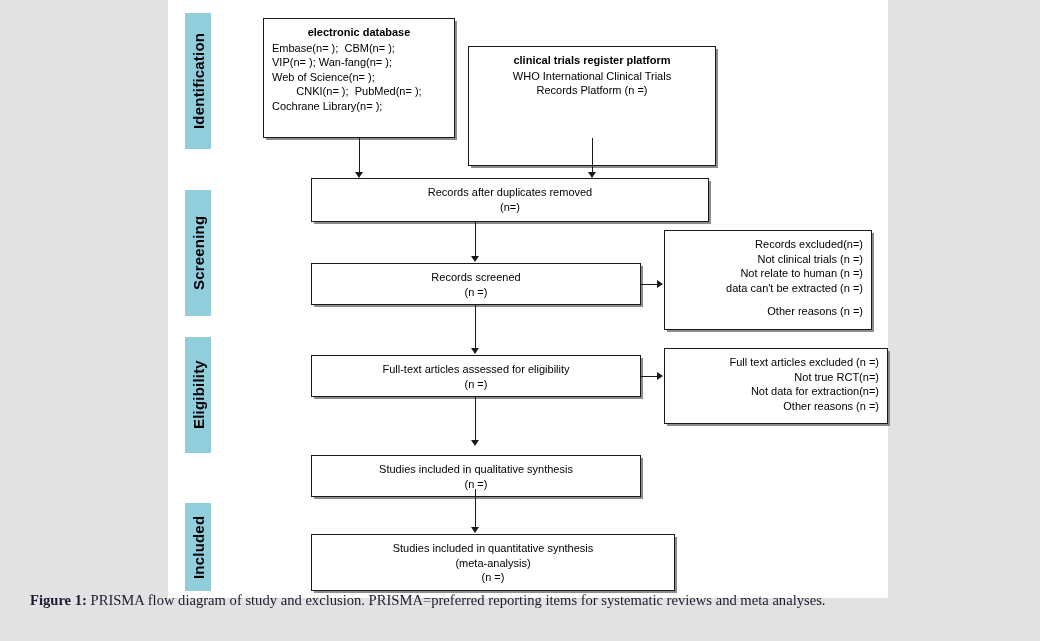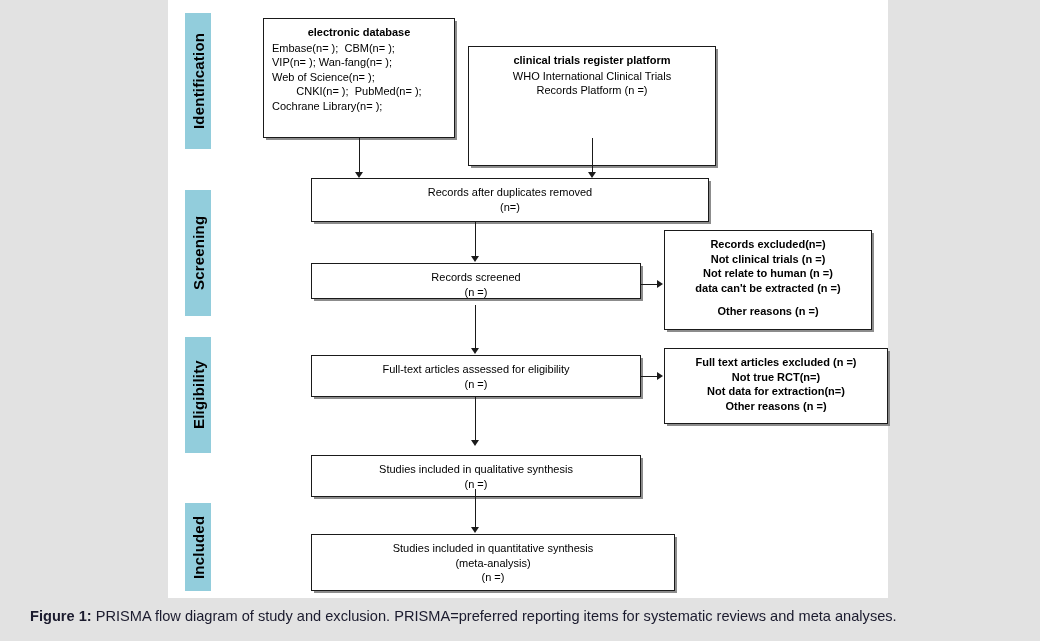--- a/index.html
+++ b/index.html
@@ -60,8 +60,7 @@
     text-align: center;
   }
   .flow-box.left .inner {
-    text-align: center;
-    font-weight: bold;
+    text-align: right;
   }
   .flow-box .title-line {
     font-weight: bold;

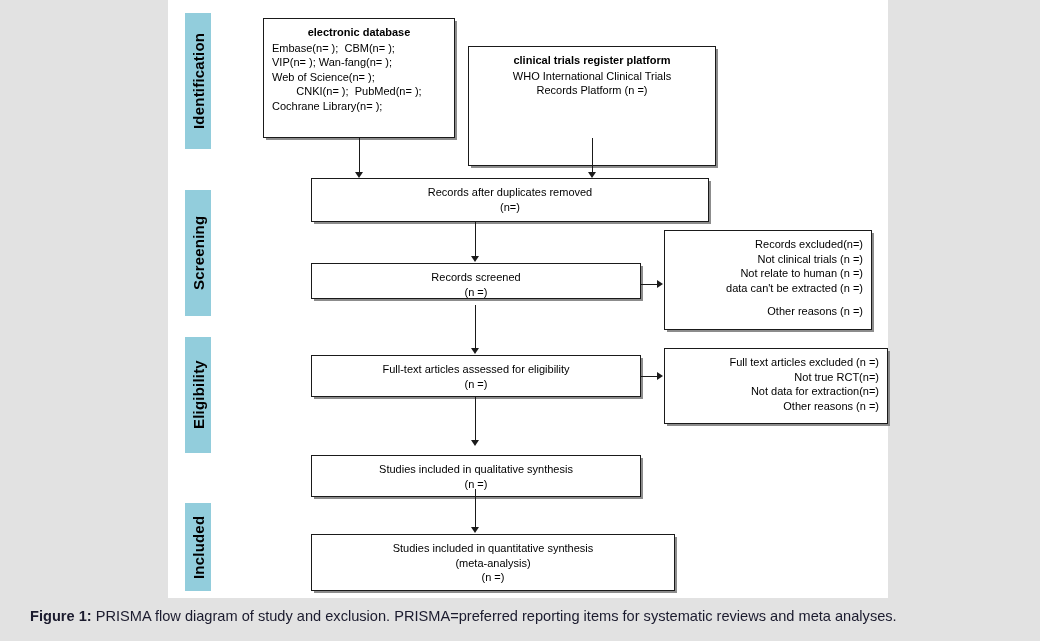--- a/index.html
+++ b/index.html
@@ -178,7 +178,7 @@
   <div class="conn vert" style="left:307px; top:222px; height:38px;"></div>
   <div class="arrowhead-down" style="left:302.8px; top:256px;"></div>
 
-  <div class="flow-box center" style="left:143px; top:263px; width:330px; height:36px;">
+  <div class="flow-box center" style="left:143px; top:263px; width:330px; height:42px;">
     <div class="inner">
       <span class="sub-center">Records screened</span>
       <span class="sub-center">(n =)</span>

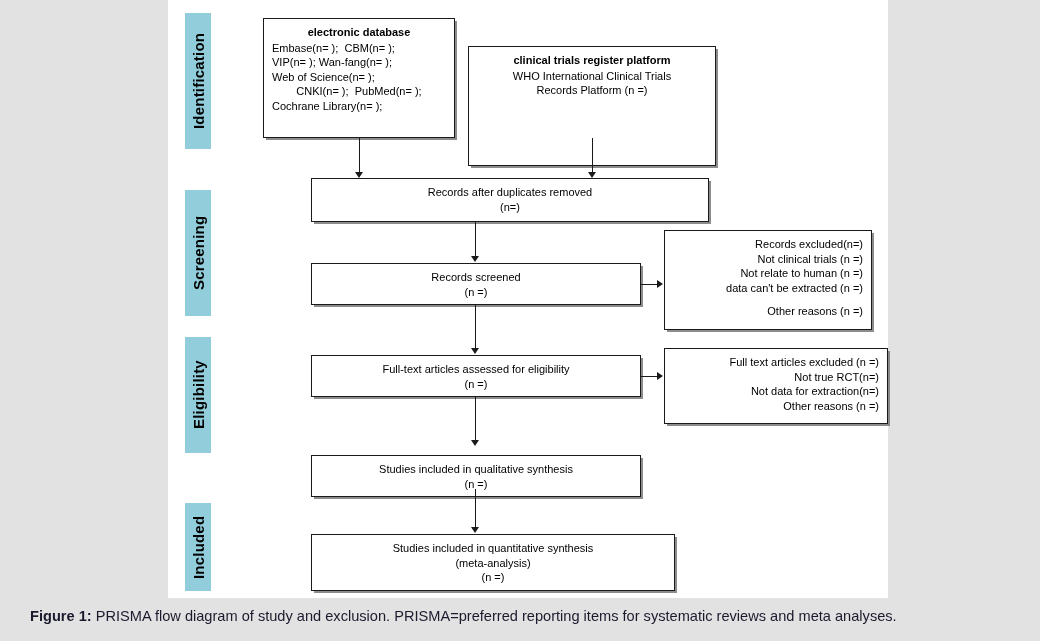--- a/index.html
+++ b/index.html
@@ -114,9 +114,9 @@
   #caption {
     position: absolute;
     left: 30px;
-    top: 608px;
+    top: 592px;
     width: 990px;
-    font-family: Liberation Sans, sans-serif;
+    font-family: Liberation Serif, serif;
     font-size: 14.6px;
     color: #1b1b2e;
     white-space: nowrap;

